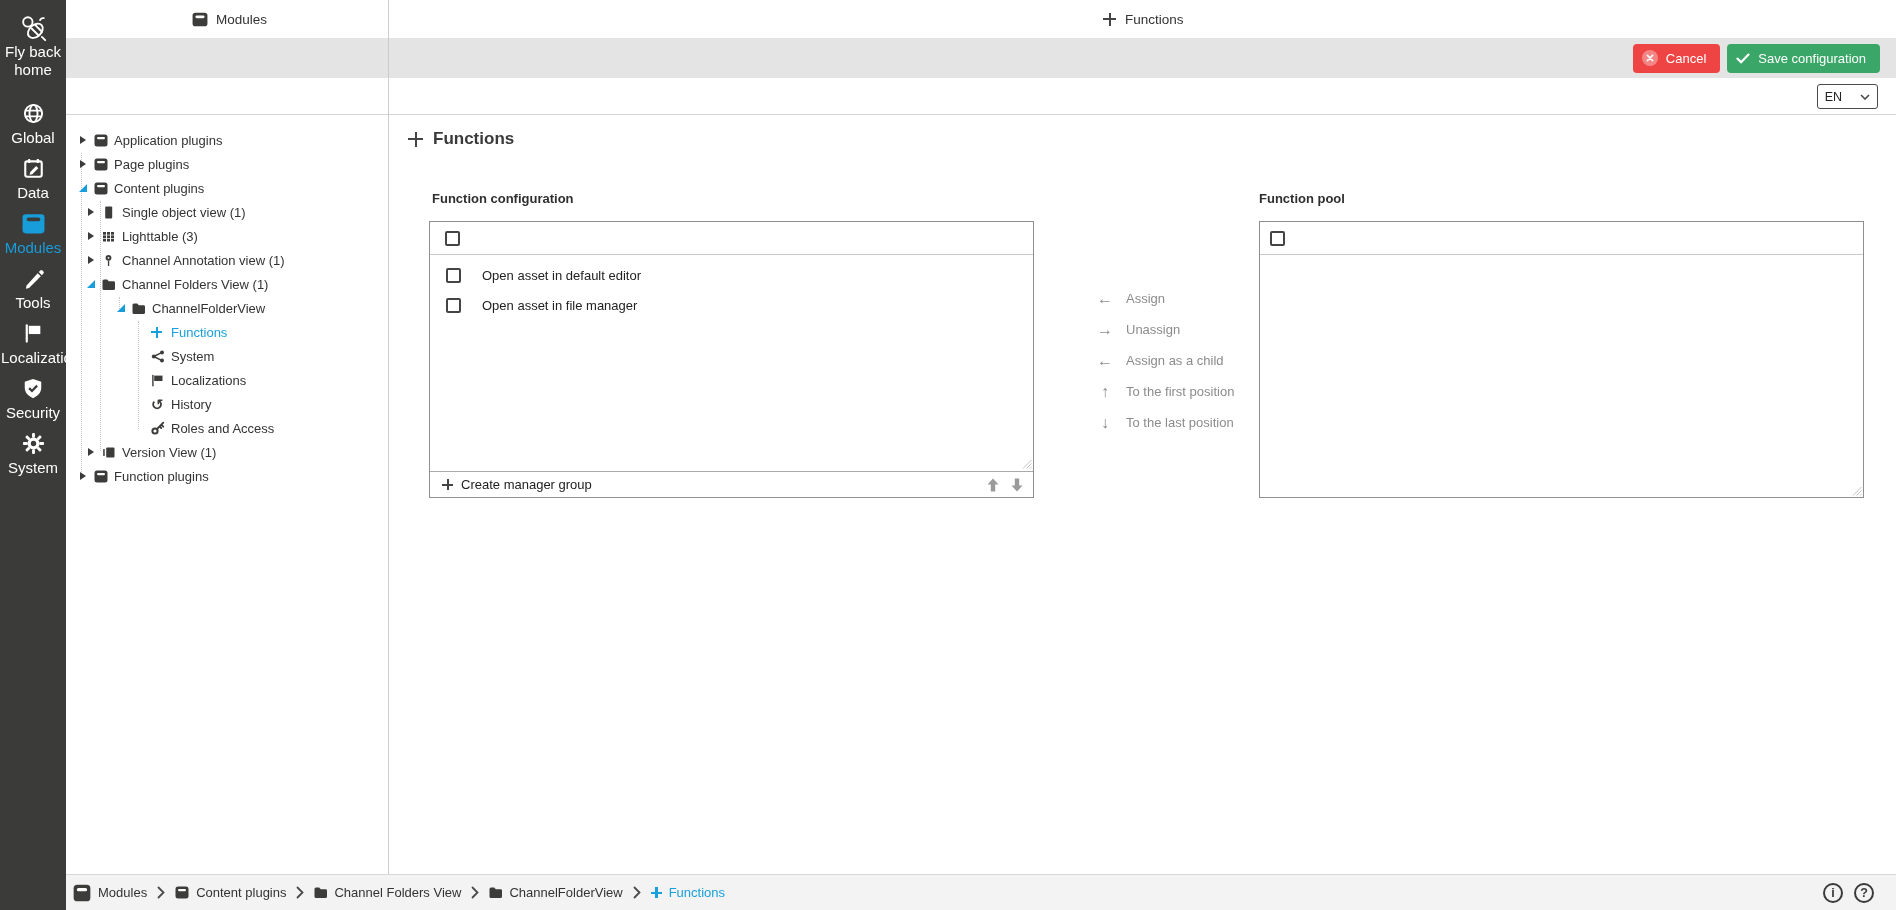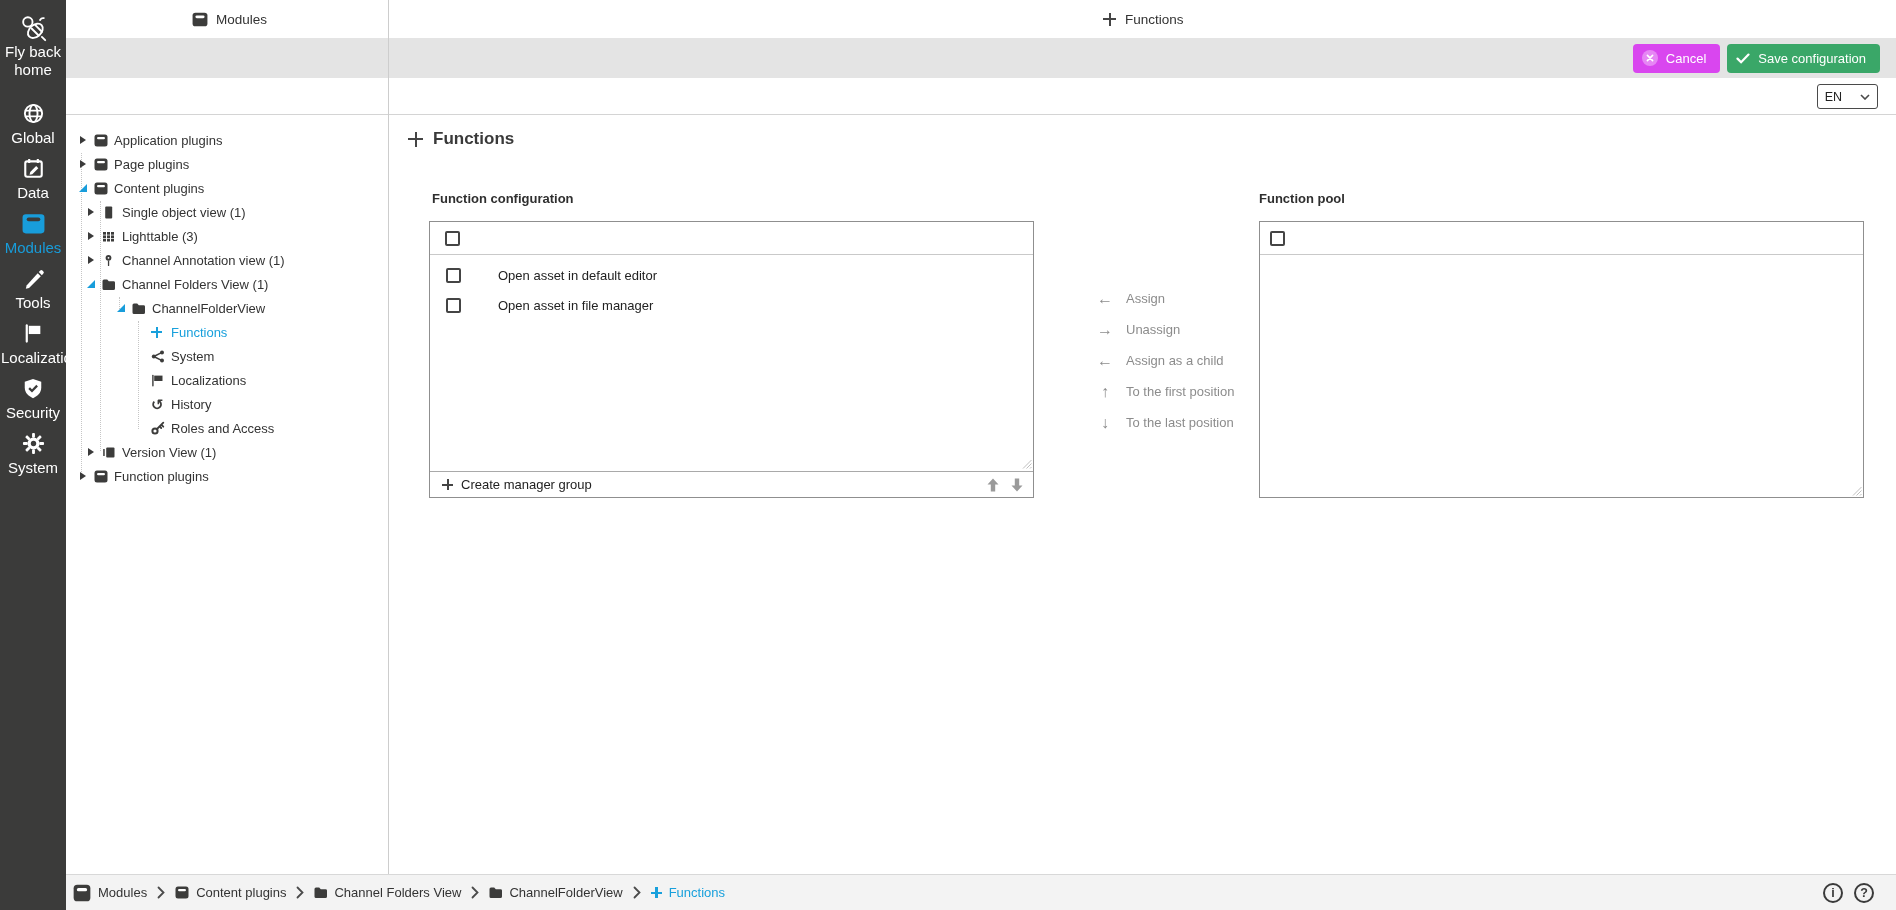--- a/index.html
+++ b/index.html
@@ -31,7 +31,7 @@
   .btn { height:29px; border:none; border-radius:4px; color:#fff; font-size:13px;
     display:flex; align-items:center; gap:8px; padding:0 14px 0 9px; cursor:pointer;
     font-family:"Liberation Sans","DejaVu Sans",sans-serif; }
-  .btn-cancel { background:#d946ef; }
+  .btn-cancel { background:#ef4444; }
   .btn-save { background:#3AA768; }
   .cancel-circle { width:16px; height:16px; border-radius:50%; background:rgba(255,255,255,0.35);
     display:flex; align-items:center; justify-content:center; }

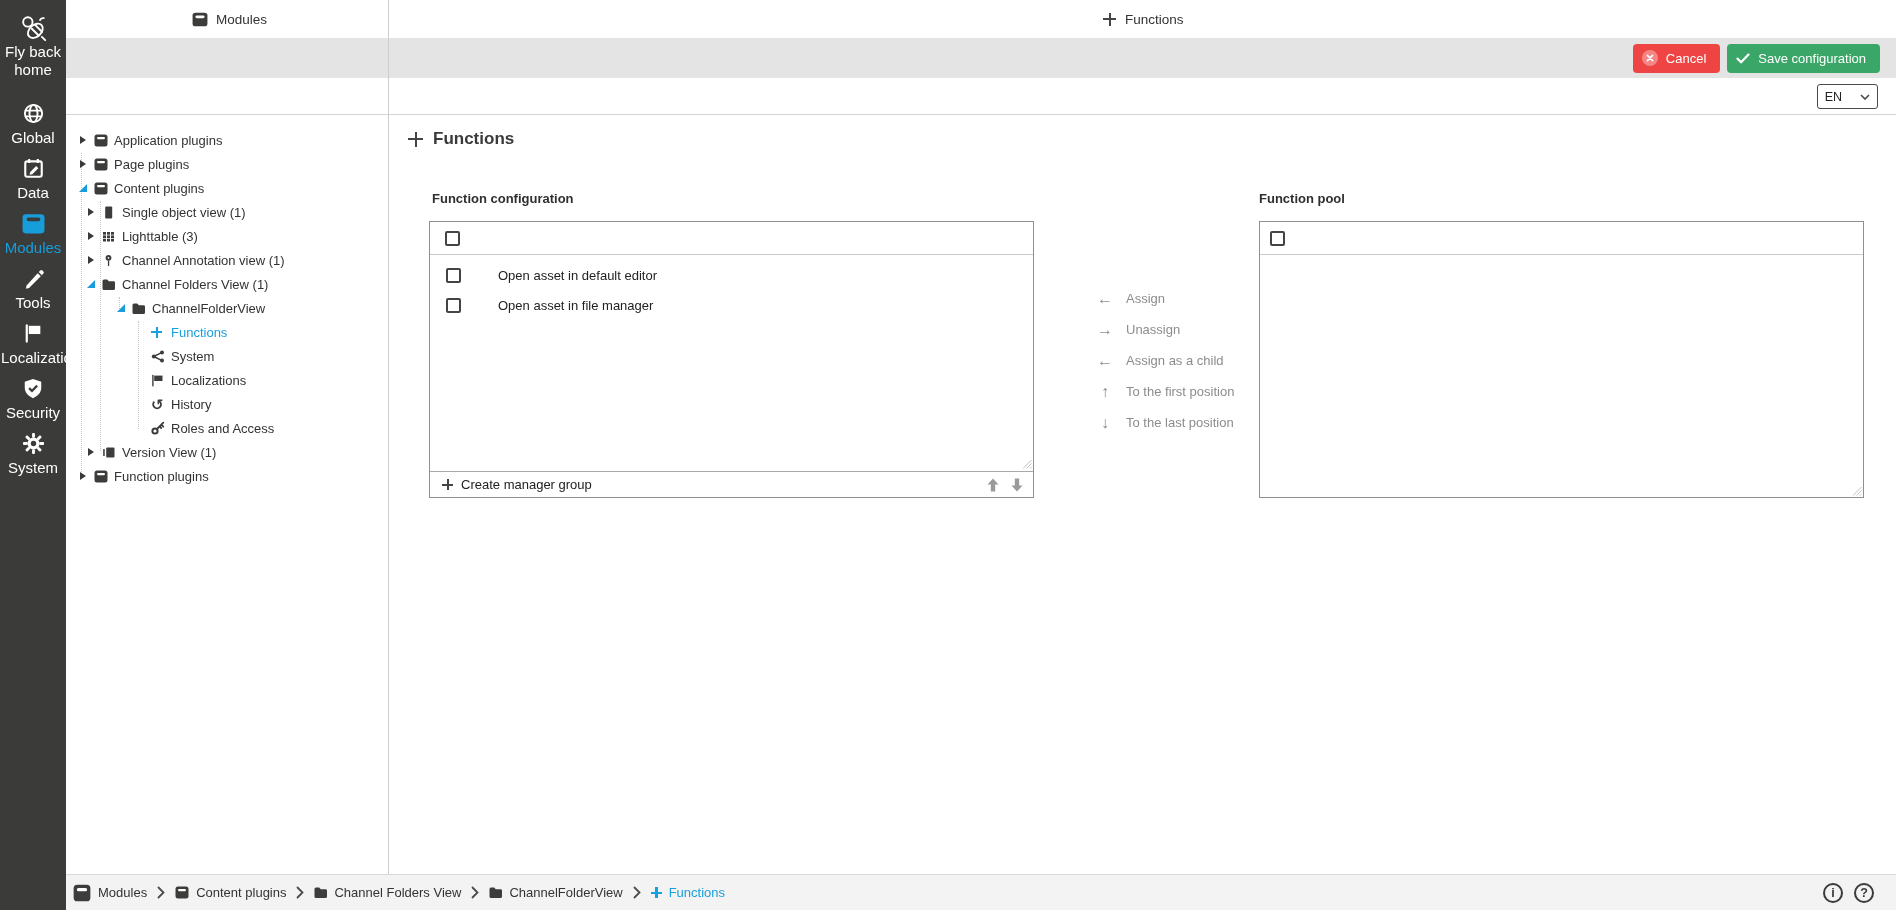--- a/index.html
+++ b/index.html
@@ -79,7 +79,7 @@
   .cfg-panel { left:40px; } .pool-panel { left:870px; }
   .panel-head { height:33px; border-bottom:1px solid #C9C9C9; display:flex; align-items:center; padding-left:15px; }
   .checkbox { width:15px; height:15px; border:2px solid #444; border-radius:2px; background:#fff; flex:none; cursor:pointer; }
-  .panel-row { height:30px; display:flex; align-items:center; gap:37px; padding-left:16px; }
+  .panel-row { height:30px; display:flex; align-items:center; gap:21px; padding-left:16px; }
   .panel-row.firstrow { margin-top:5px; }
   .row-label { color:#222; }
   .panel-foot { position:absolute; left:0; right:0; bottom:0; height:26px; border-top:1px solid #A9A9A9;

